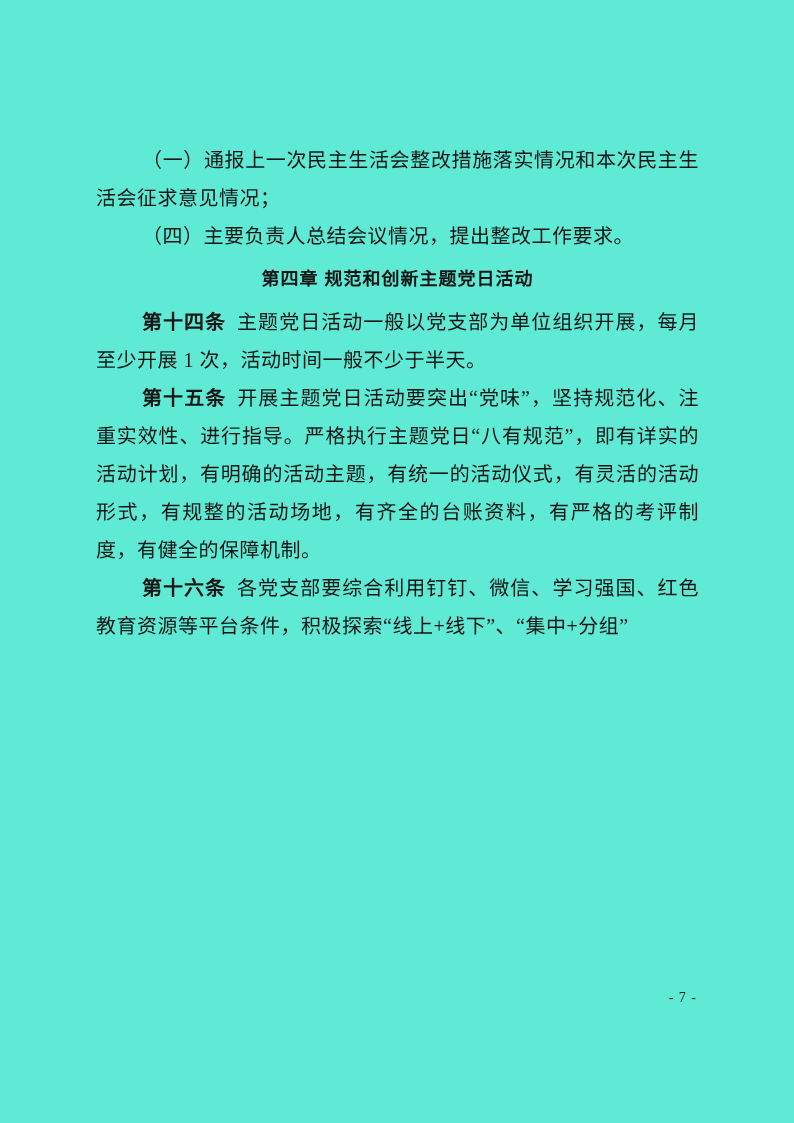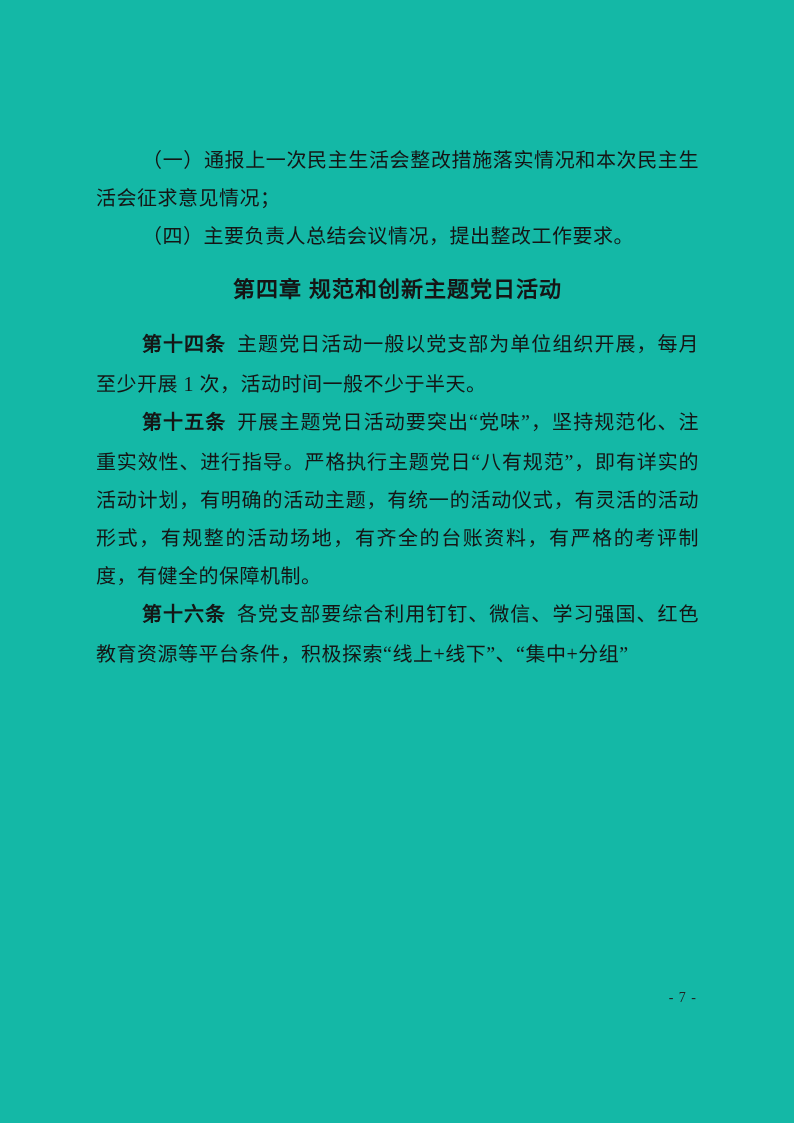--- a/index.html
+++ b/index.html
@@ -11,7 +11,7 @@
   .page {
     position: relative;
     width: 794px; height: 1123px;
-    background: #14b8a6;
+    background: #5eead4;
     overflow: hidden;
     color: #151515;
   }

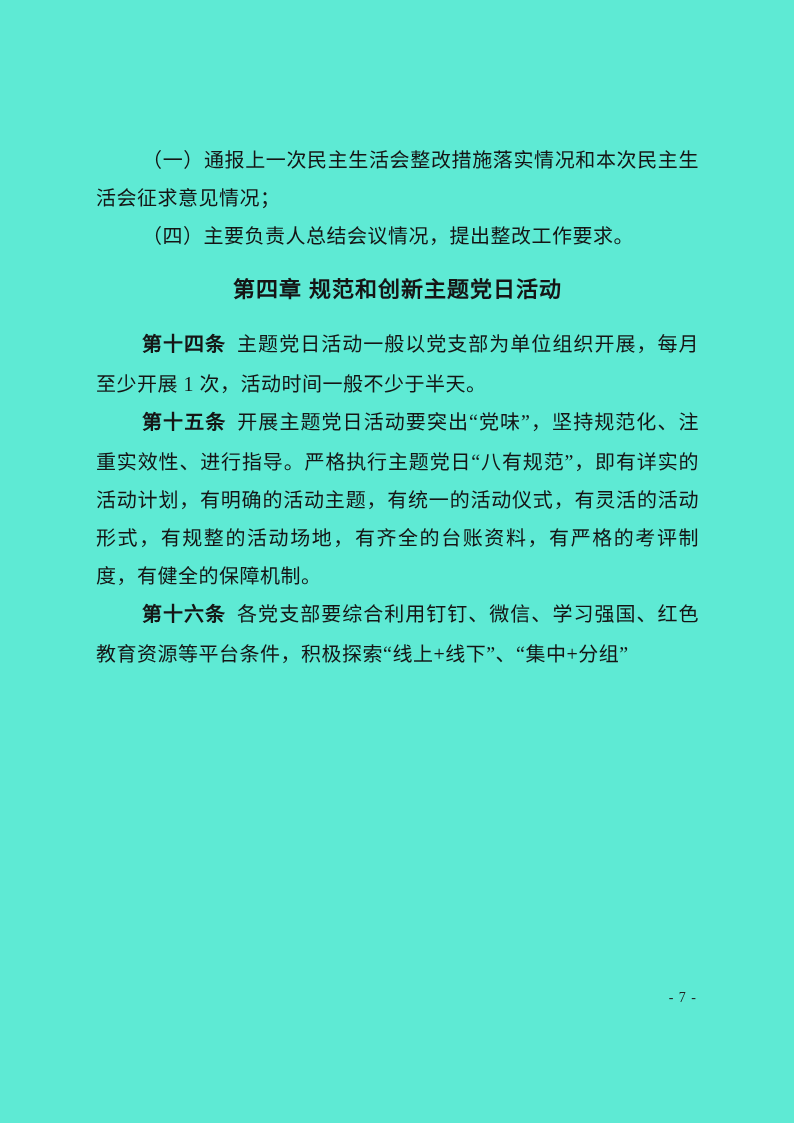--- a/index.html
+++ b/index.html
@@ -35,8 +35,8 @@
     margin-right: 11px;
   }
   .chapter {
-    margin: 16px;
-    font-size: 22px;
+    margin: 5px;
+    font-size: 18px;
     line-height: 38px;
     font-weight: bold;
     font-family: "Liberation Sans", "DejaVu Sans", sans-serif;

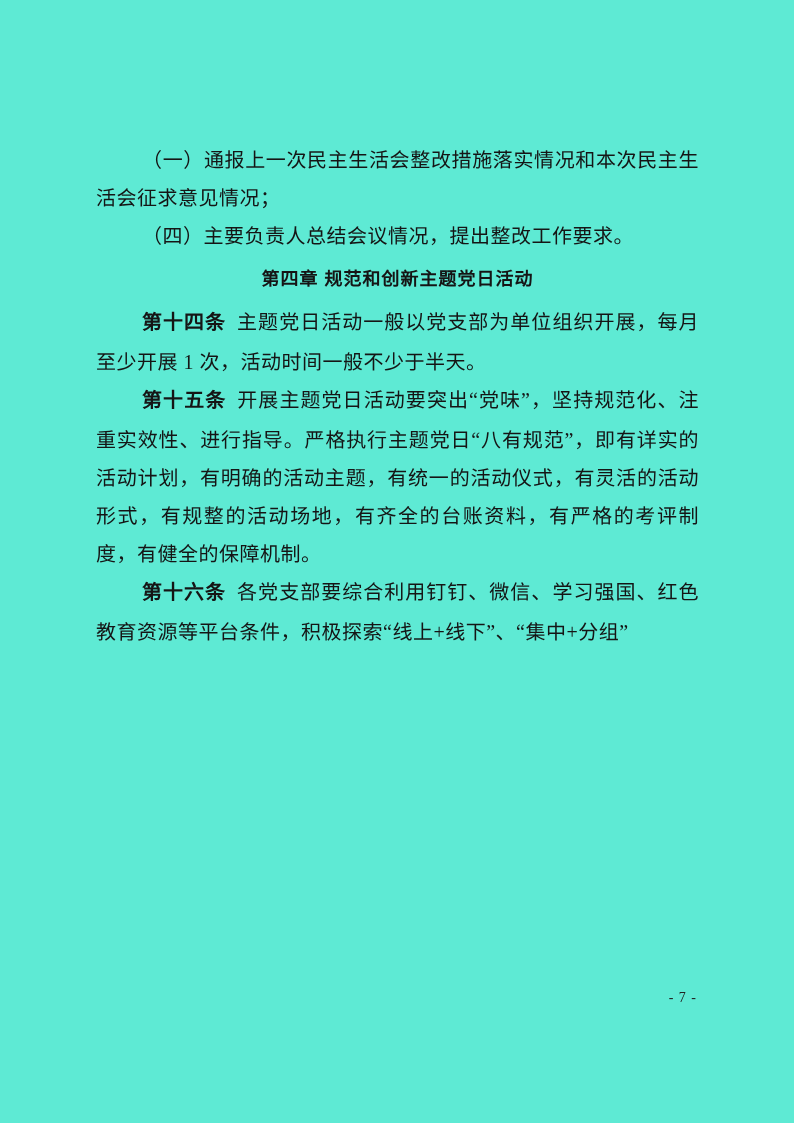--- a/index.html
+++ b/index.html
@@ -31,7 +31,7 @@
   }
   .lead {
     font-weight: bold;
-    font-family: Liberation Mono, monospace;
+    font-family: Liberation Serif, serif;
     margin-right: 11px;
   }
   .chapter {

